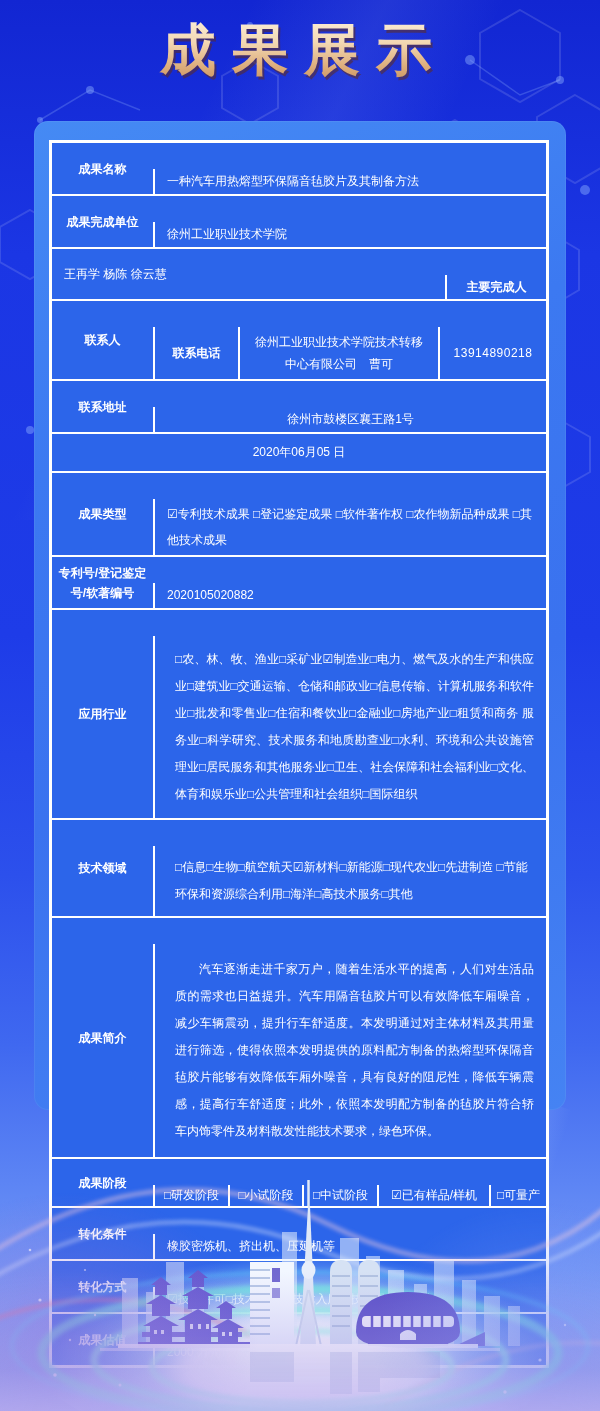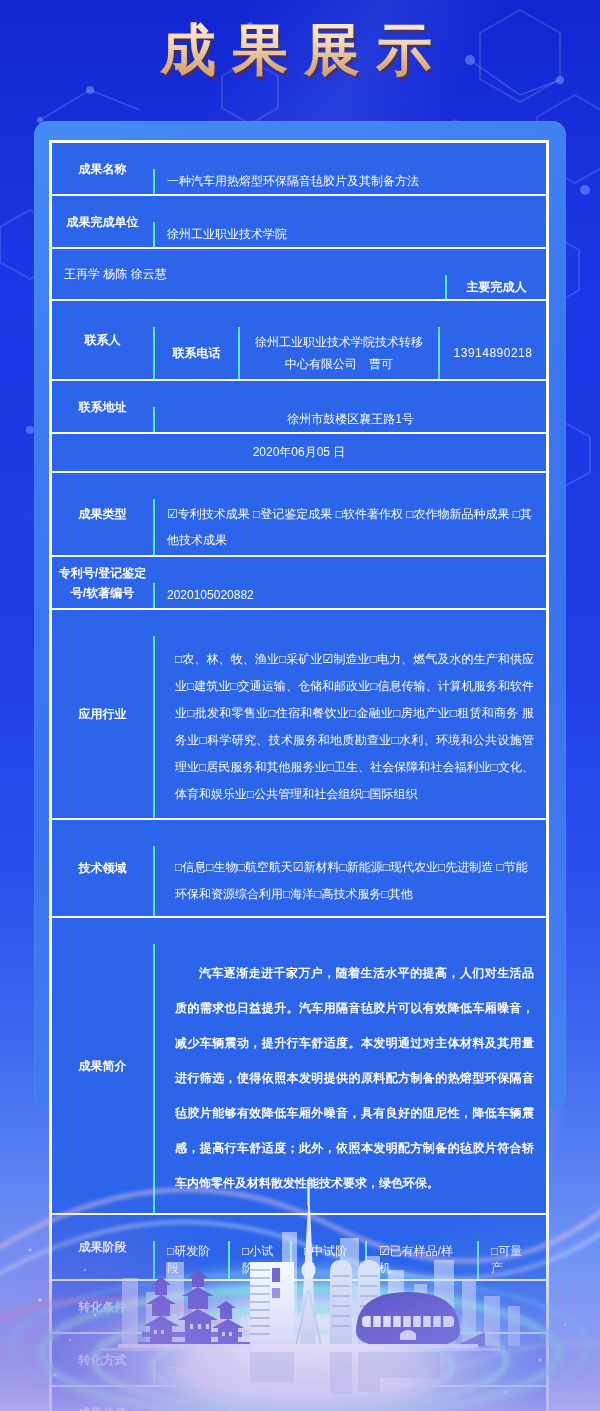--- a/index.html
+++ b/index.html
@@ -26,7 +26,7 @@
   .tr{display:flex;border-bottom:2px solid #fff;background:#2c65ea;}
   .tr:last-child{border-bottom:none;}
   .tc{box-sizing:border-box;}
-  .tc + .tc{border-left:2px solid #5eead4;margin-top:26px;}
+  .tc + .tc{border-left:2px solid #ffffff;margin-top:26px;}
   .label{width:101px;flex:none;display:flex;align-items:center;justify-content:center;
          text-align:center;font-weight:bold;padding:2px 6px;line-height:20px;}
   .val{flex:1;display:flex;align-items:center;padding:2px 12px;line-height:21px;}

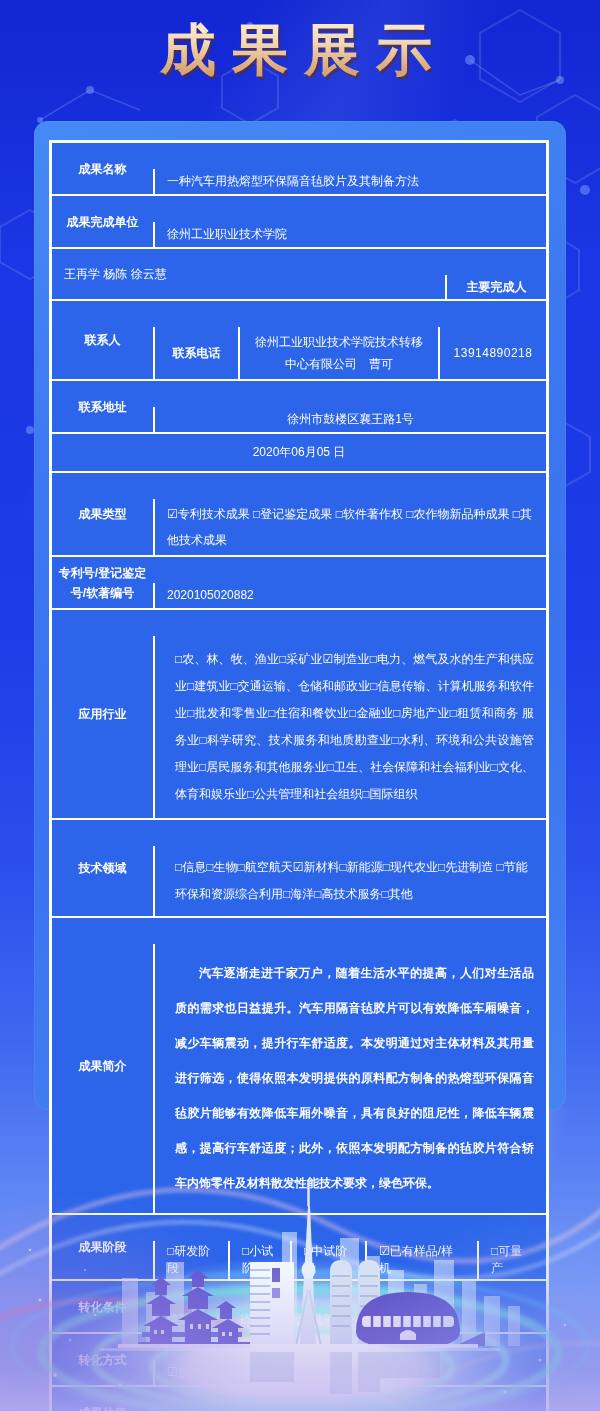--- a/index.html
+++ b/index.html
@@ -43,7 +43,7 @@
   .industry{padding:10px 12px;line-height:27px;text-align:justify;}
   .fieldv{padding:8px 12px;line-height:27px;}
   .intro{padding:12px 12px;}
-  .intro p{margin:0;text-indent:2em;line-height:35px;text-align:justify;font-weight:bold;}
+  .intro p{margin:0;text-indent:2em;line-height:27px;text-align:justify;}
   .stagecell{flex:none;display:flex;align-items:center;justify-content:center;padding:2px 12px;text-align:left;}
   .sc1{width:75px}.sc2{width:62px}.sc3{width:75px}.sc4{width:112px}.sc5{flex:1}
   

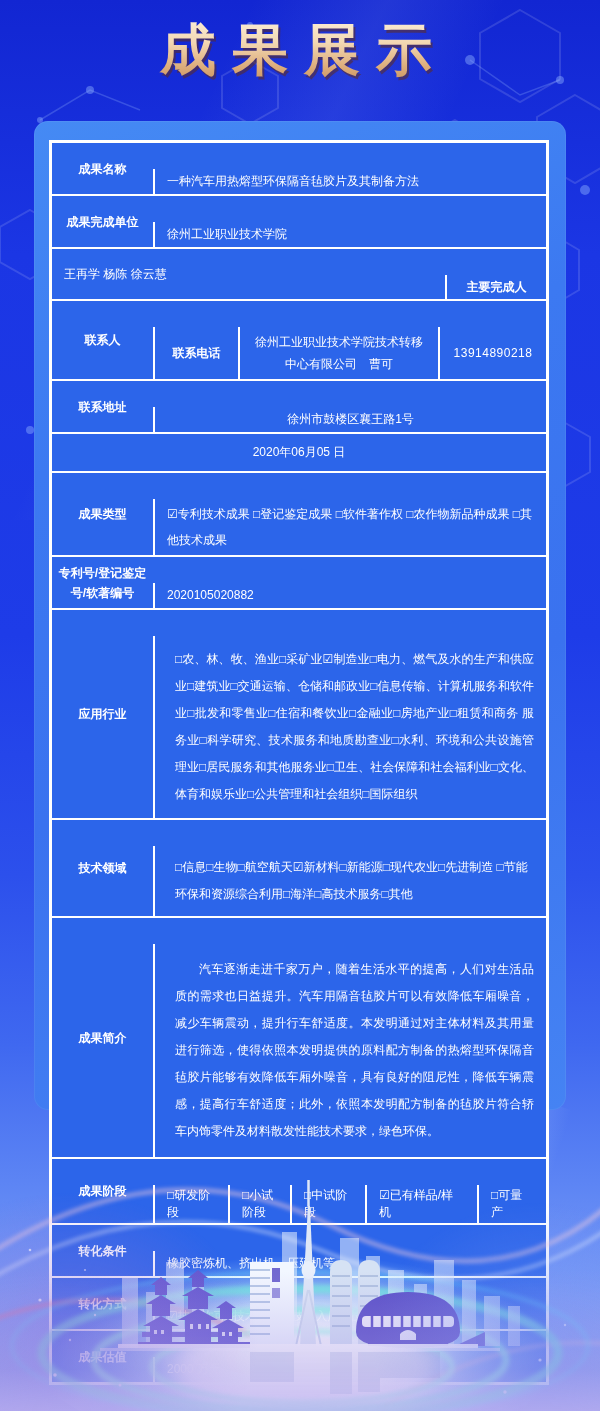--- a/index.html
+++ b/index.html
@@ -44,7 +44,7 @@
   .fieldv{padding:8px 12px;line-height:27px;}
   .intro{padding:12px 12px;}
   .intro p{margin:0;text-indent:2em;line-height:27px;text-align:justify;}
-  .stagecell{flex:none;display:flex;align-items:center;justify-content:center;padding:2px 12px;text-align:left;}
+  .stagecell{flex:none;display:flex;align-items:center;justify-content:center;padding:2px 4px;text-align:right;}
   .sc1{width:75px}.sc2{width:62px}.sc3{width:75px}.sc4{width:112px}.sc5{flex:1}
   
   .scene{position:absolute;left:0;bottom:0;width:600px;height:301px;pointer-events:none;}

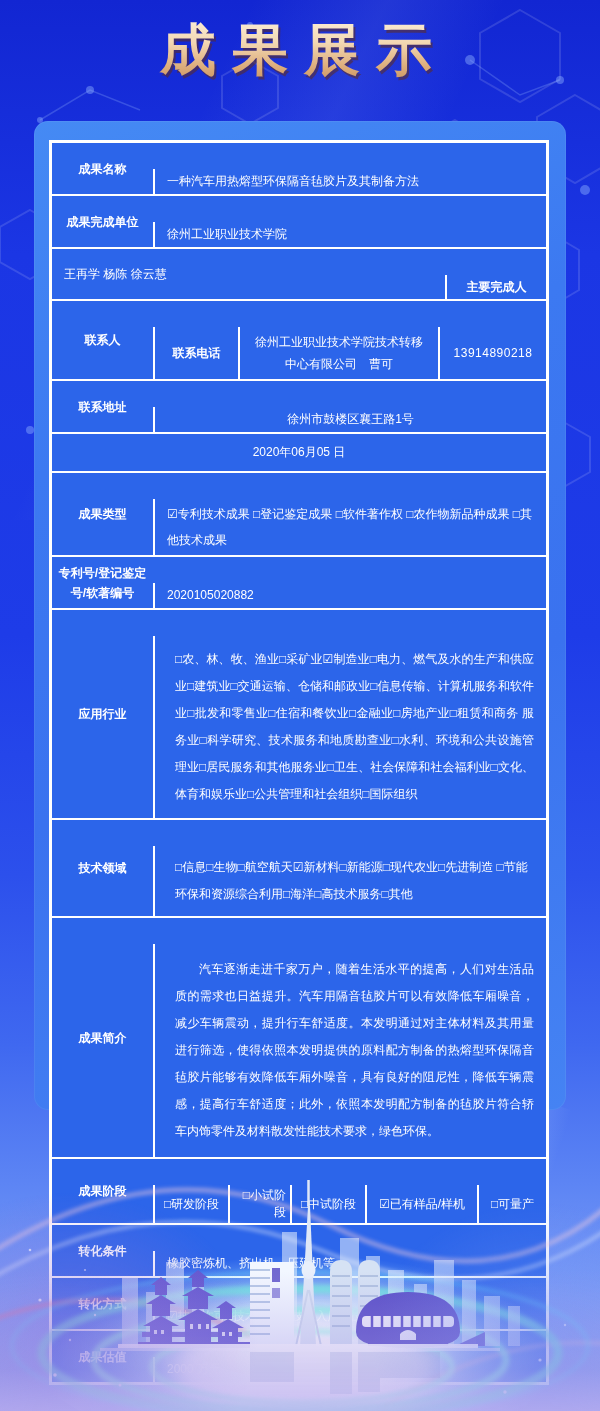--- a/index.html
+++ b/index.html
@@ -45,7 +45,7 @@
   .intro{padding:12px 12px;}
   .intro p{margin:0;text-indent:2em;line-height:27px;text-align:justify;}
   .stagecell{flex:none;display:flex;align-items:center;justify-content:center;padding:2px 4px;text-align:right;}
-  .sc1{width:75px}.sc2{width:62px}.sc3{width:75px}.sc4{width:112px}.sc5{flex:1}
+  .sc1{width:75px}.sc2{width:74px}.sc3{width:75px}.sc4{width:112px}.sc5{flex:1}
   
   .scene{position:absolute;left:0;bottom:0;width:600px;height:301px;pointer-events:none;}
   .ray1{position:absolute;left:250px;top:1090px;width:90px;height:340px;transform:rotate(25deg);

